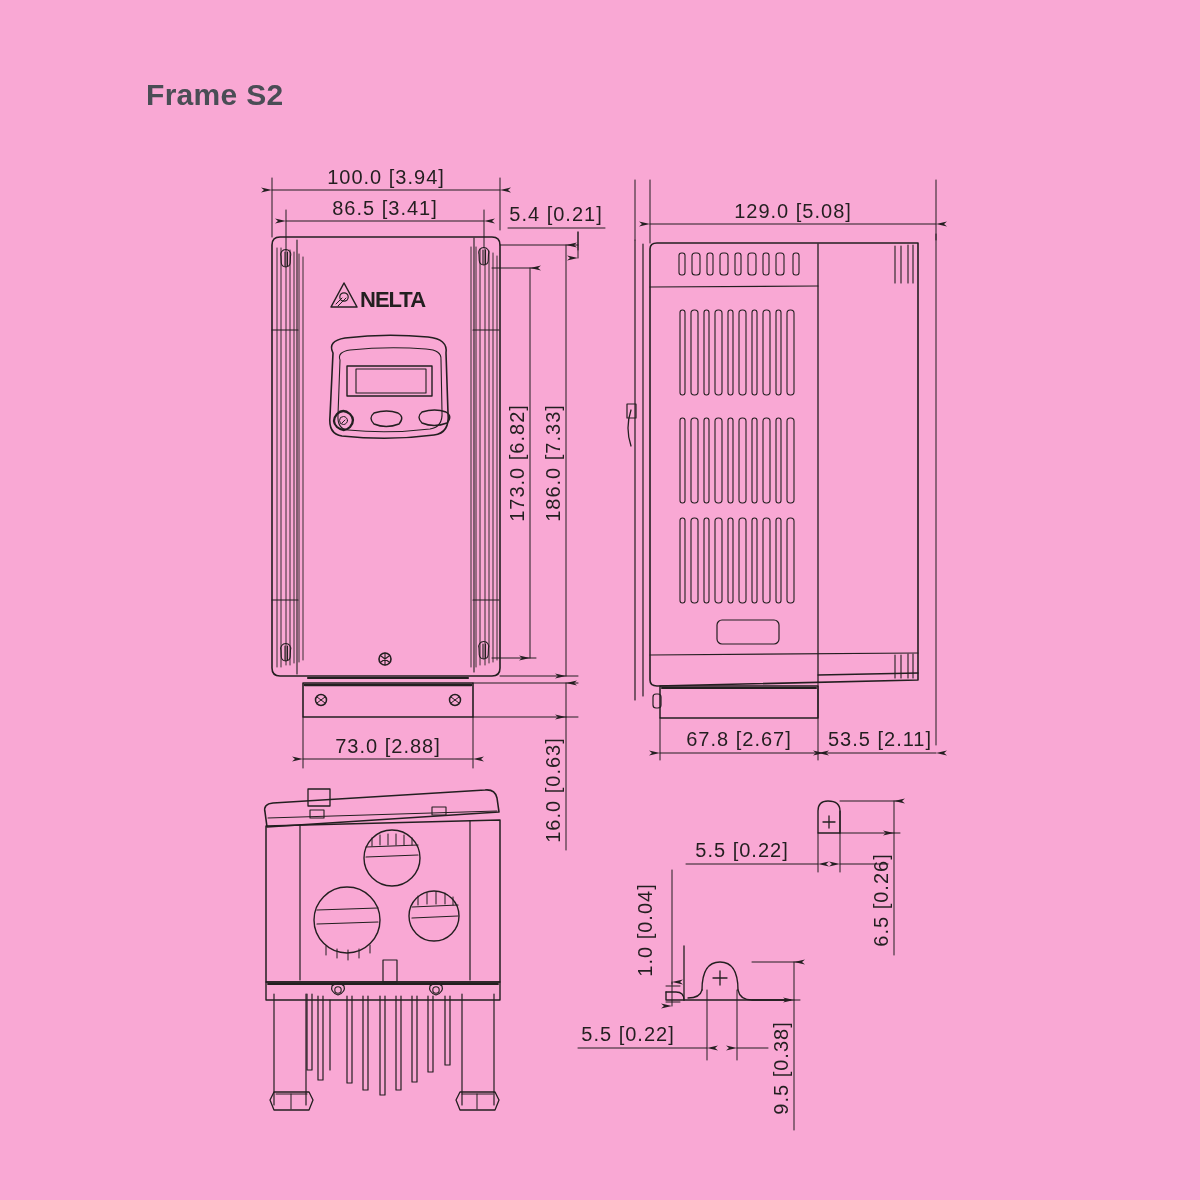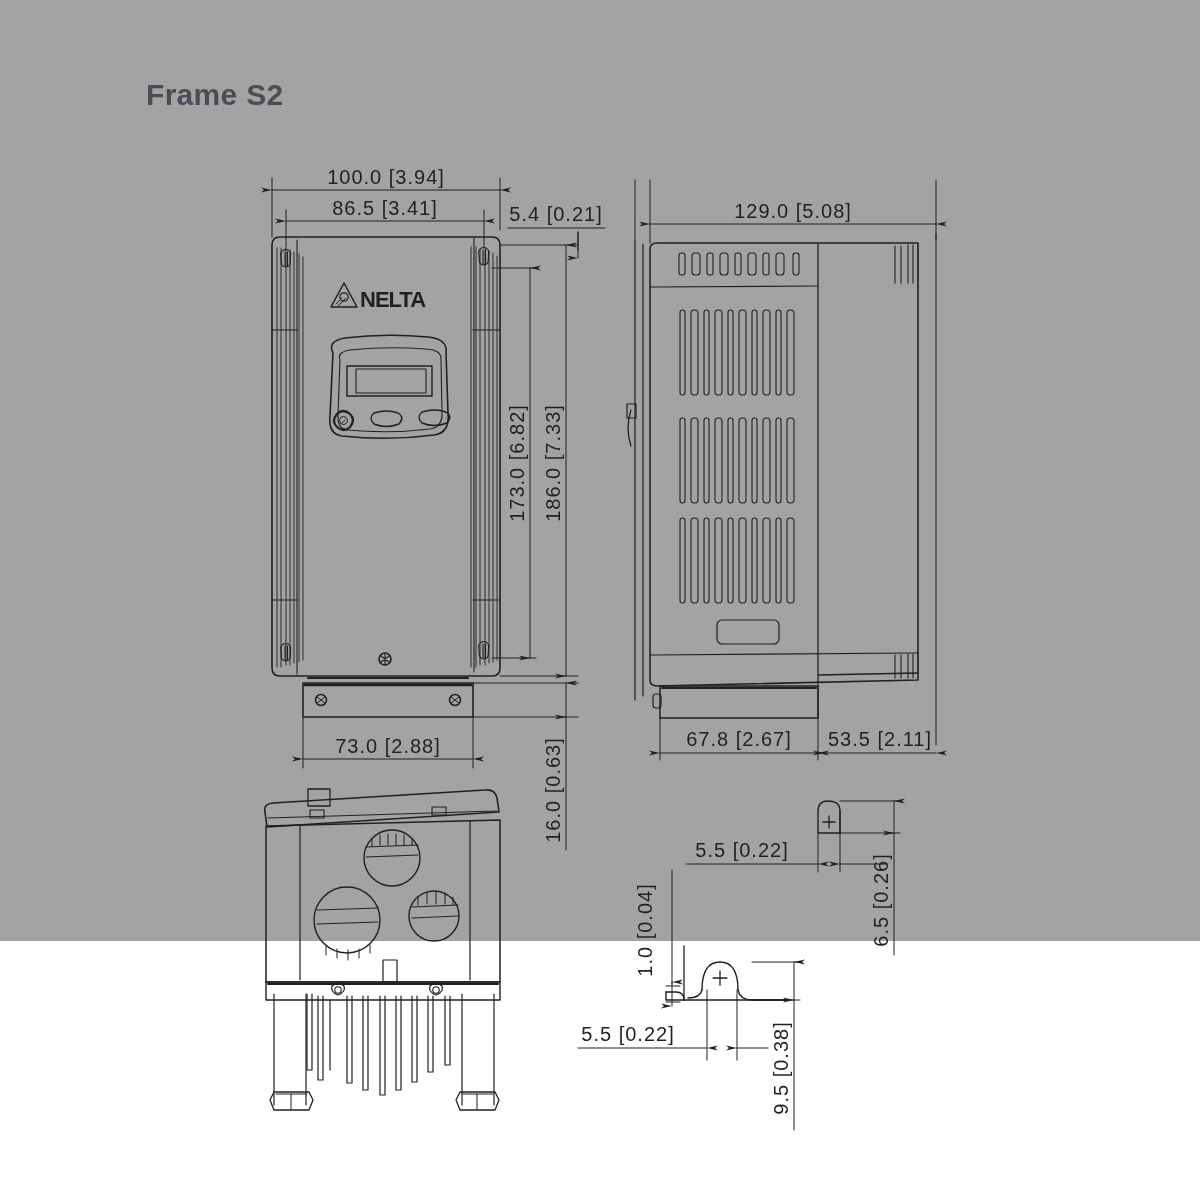--- a/index.html
+++ b/index.html
@@ -10,7 +10,7 @@
     -webkit-font-smoothing:antialiased;
     overflow:hidden;
   }
-  #page{position:relative;width:1200px;height:941px;background:#a3a3a3;}
+  #page{position:relative;width:1200px;height:1200px;background:#f9a8d4;}
 
   #title{
     position:absolute;left:146px;top:78px;

